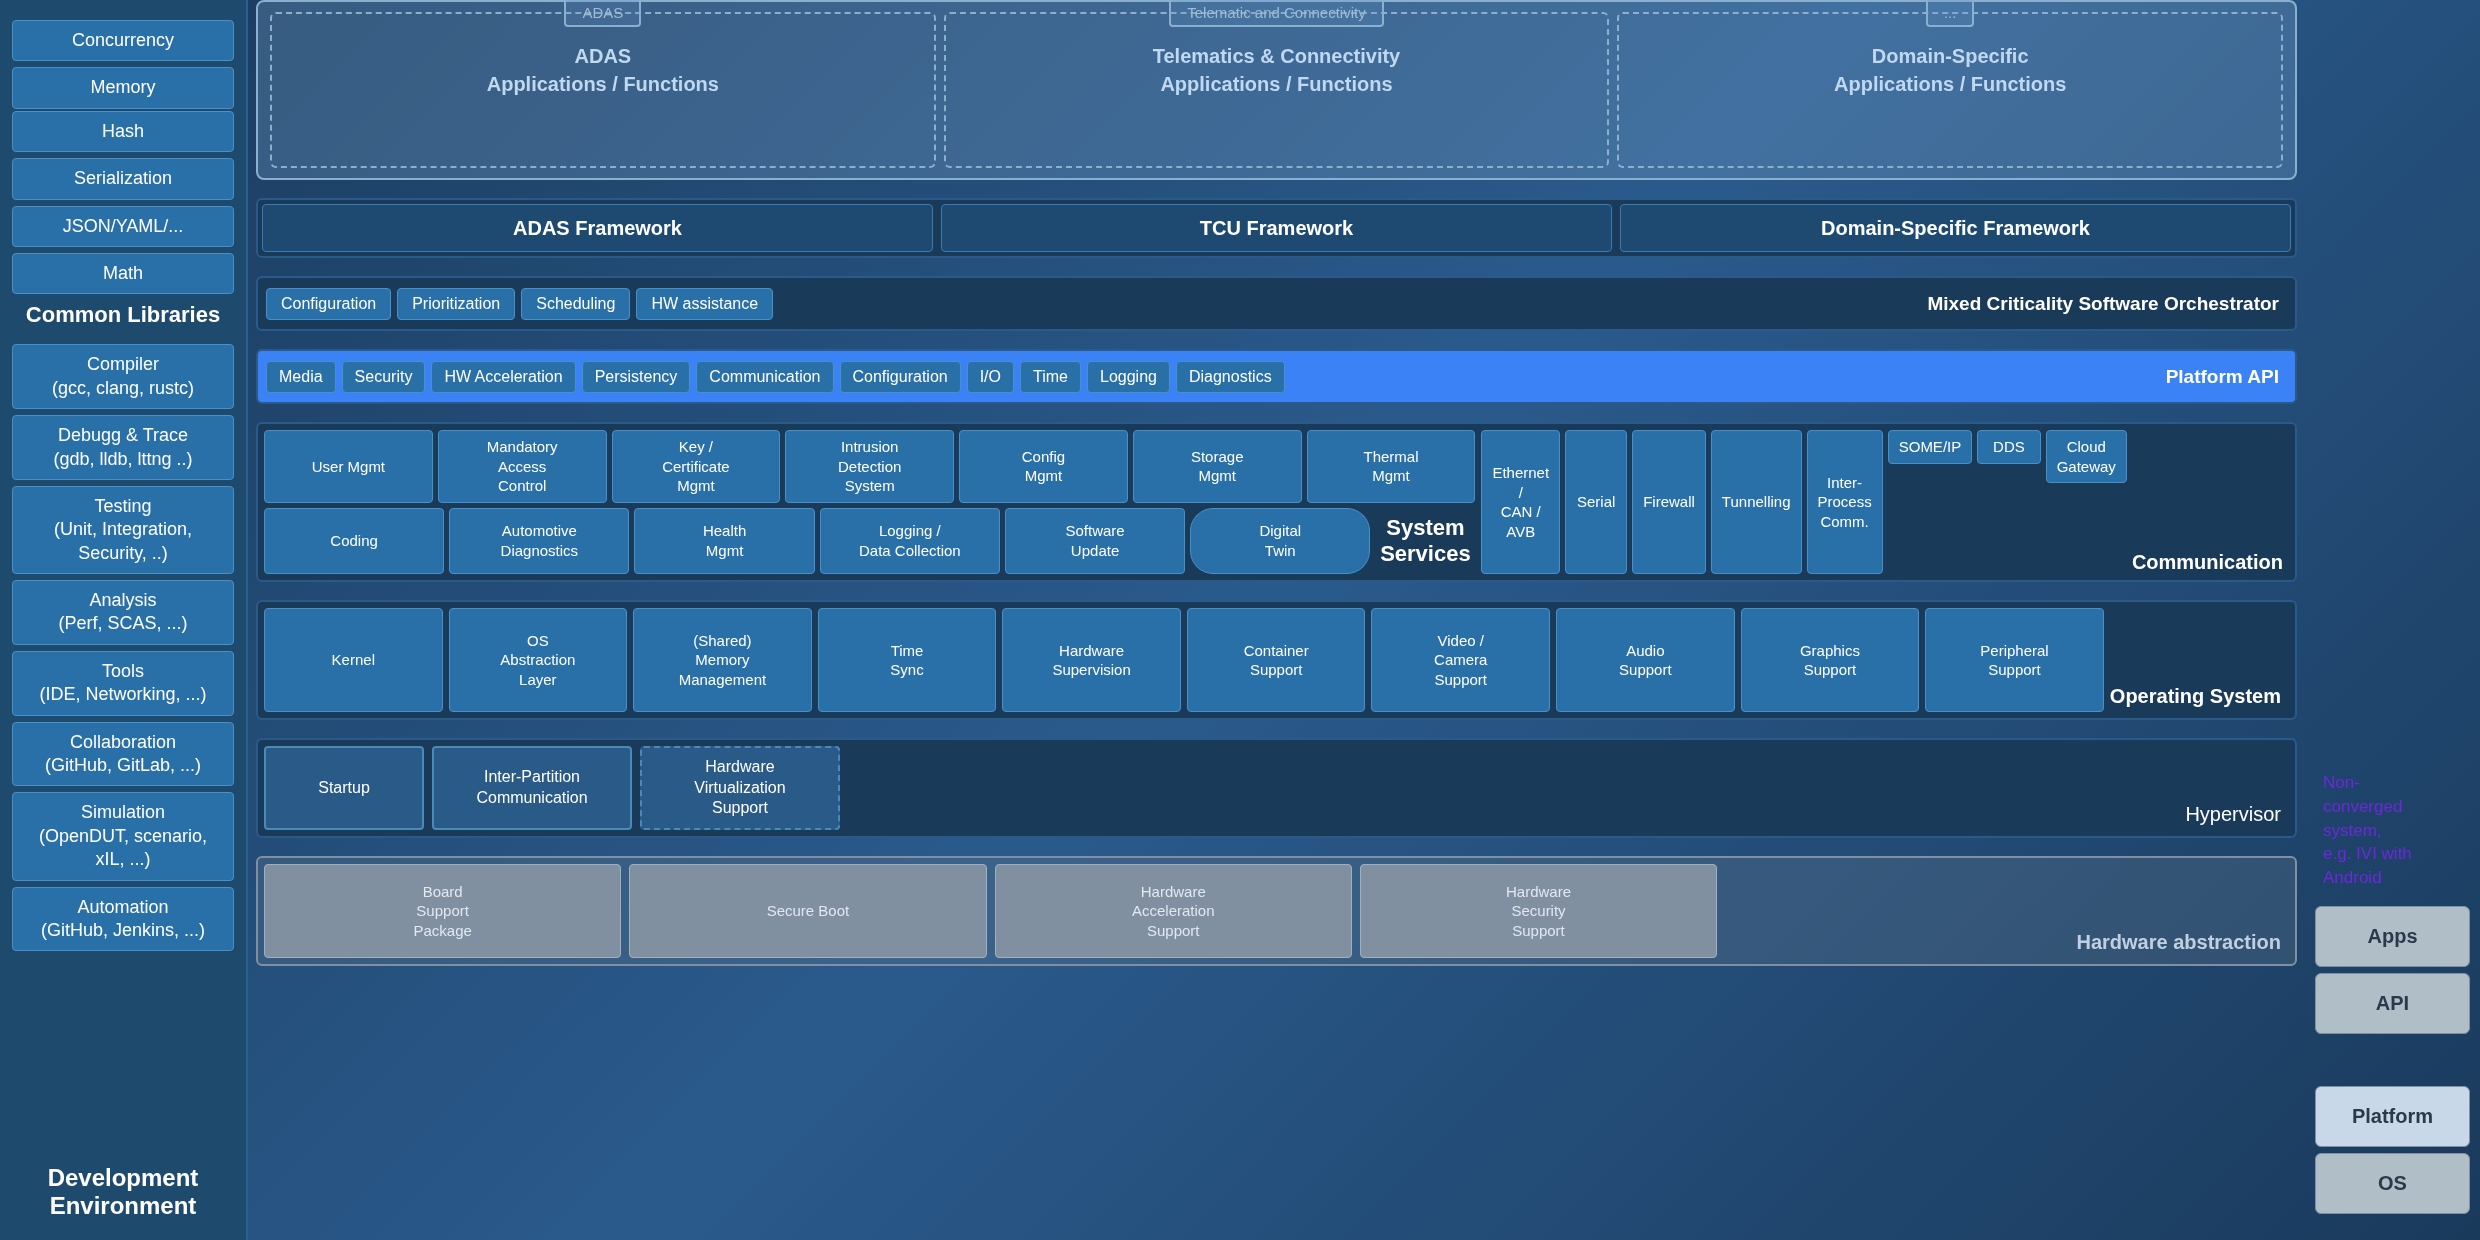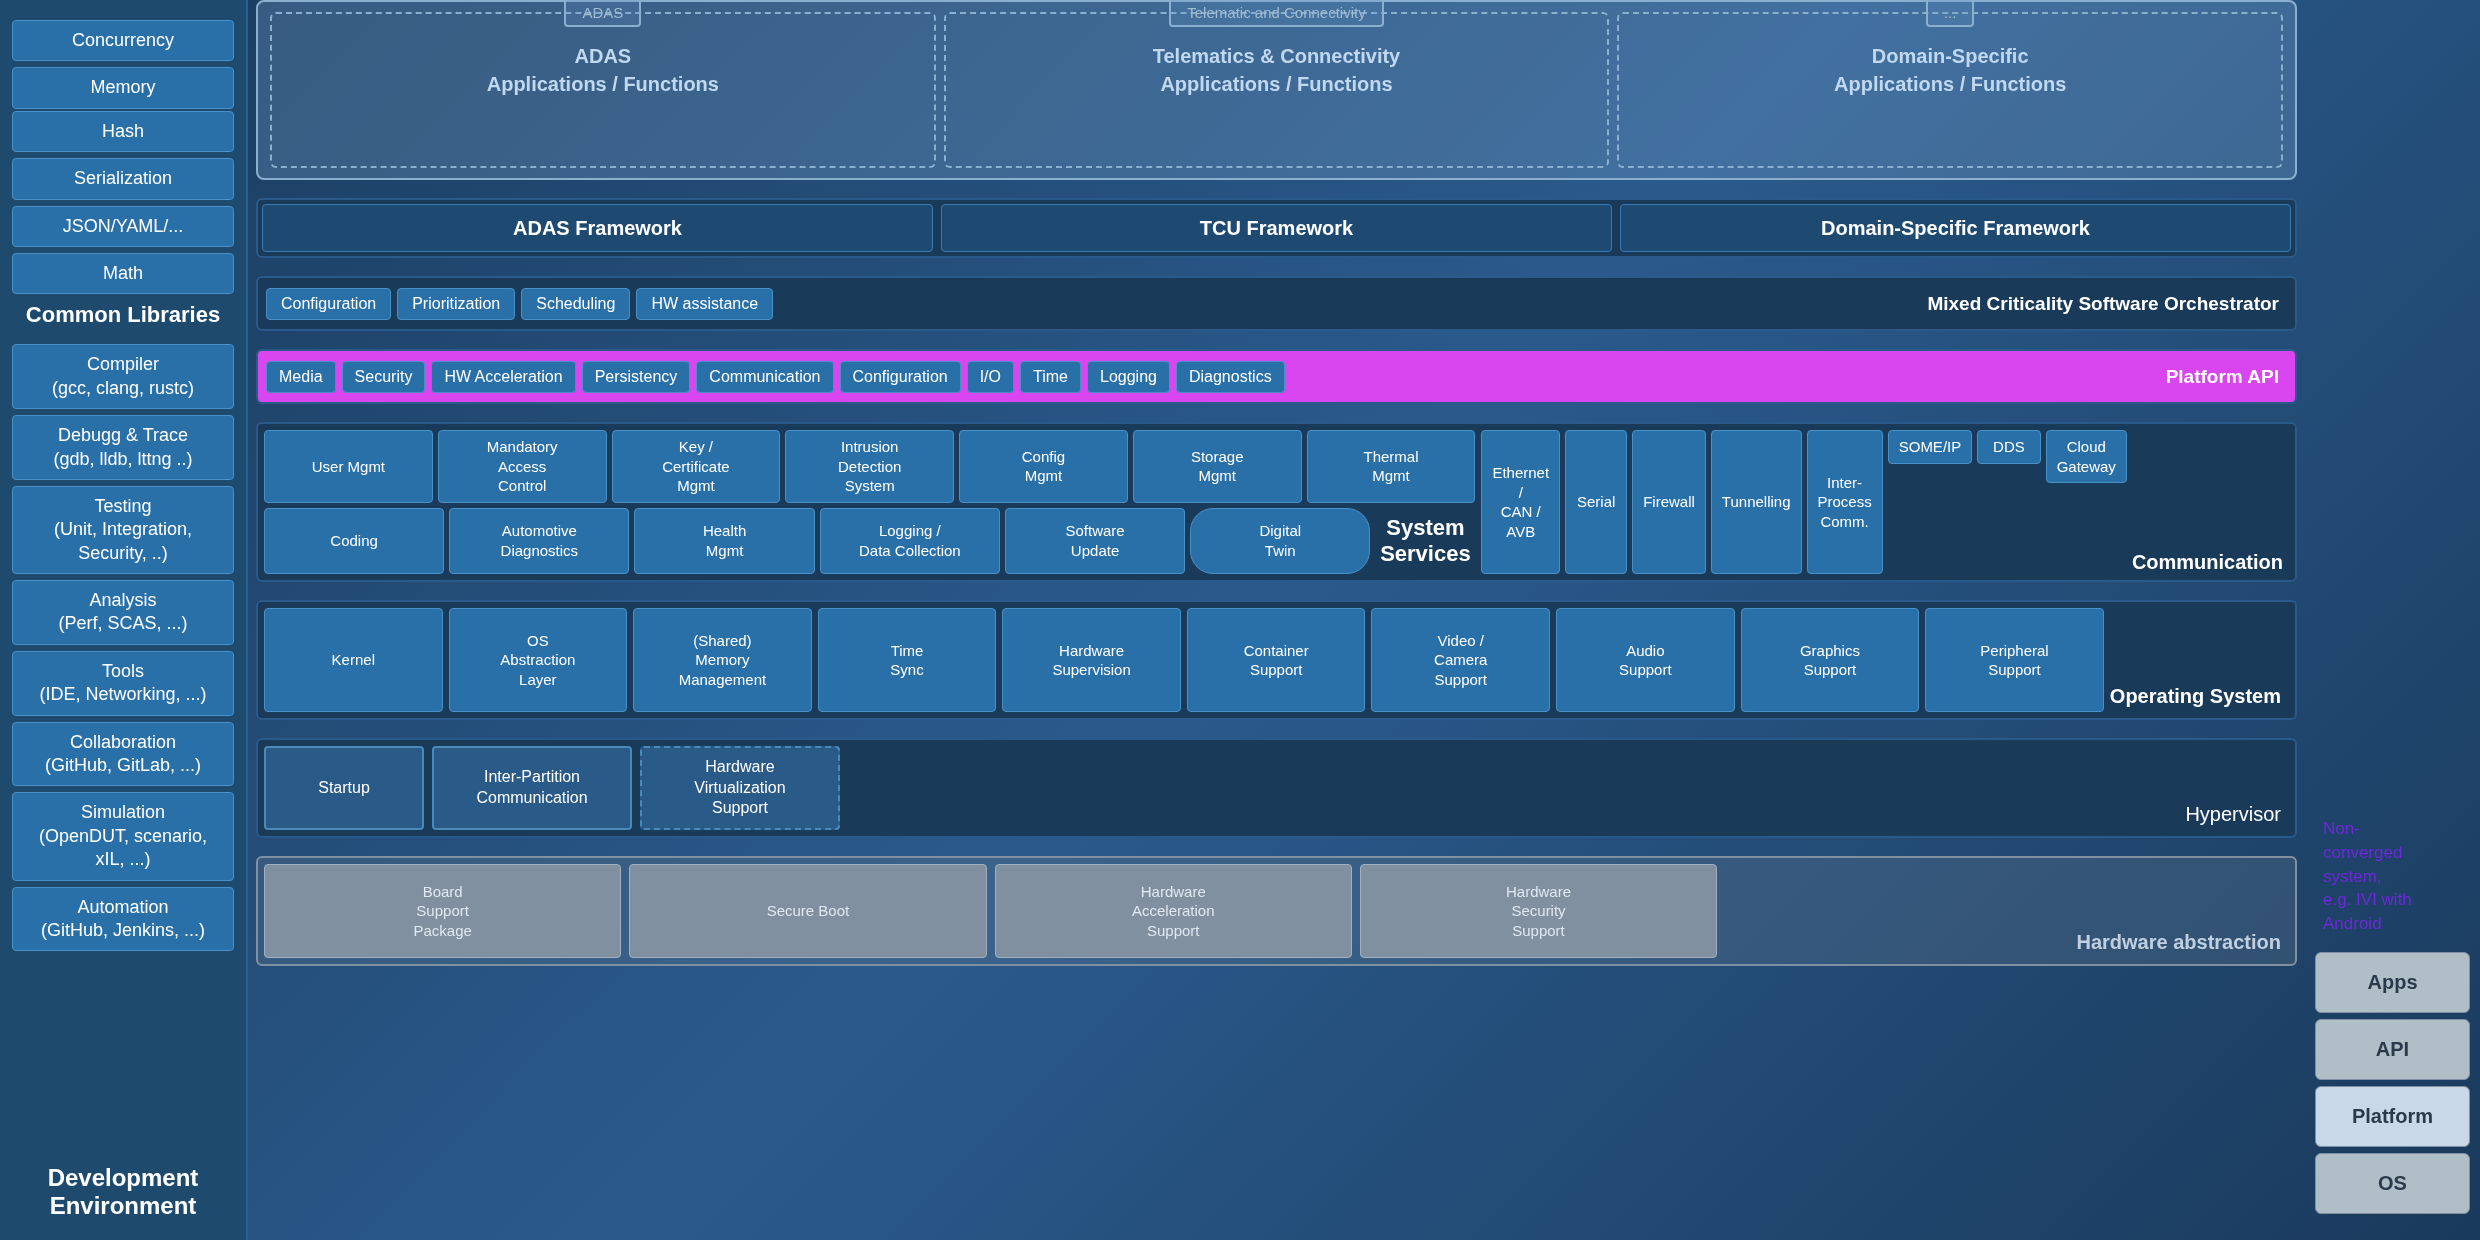--- a/index.html
+++ b/index.html
@@ -199,7 +199,7 @@
 
     
     .platform-api-row {
-      background: #d946ef;
+      background: #3b82f6;
       border: 2px solid #2a5a8a;
       border-radius: 6px;
       display: flex;

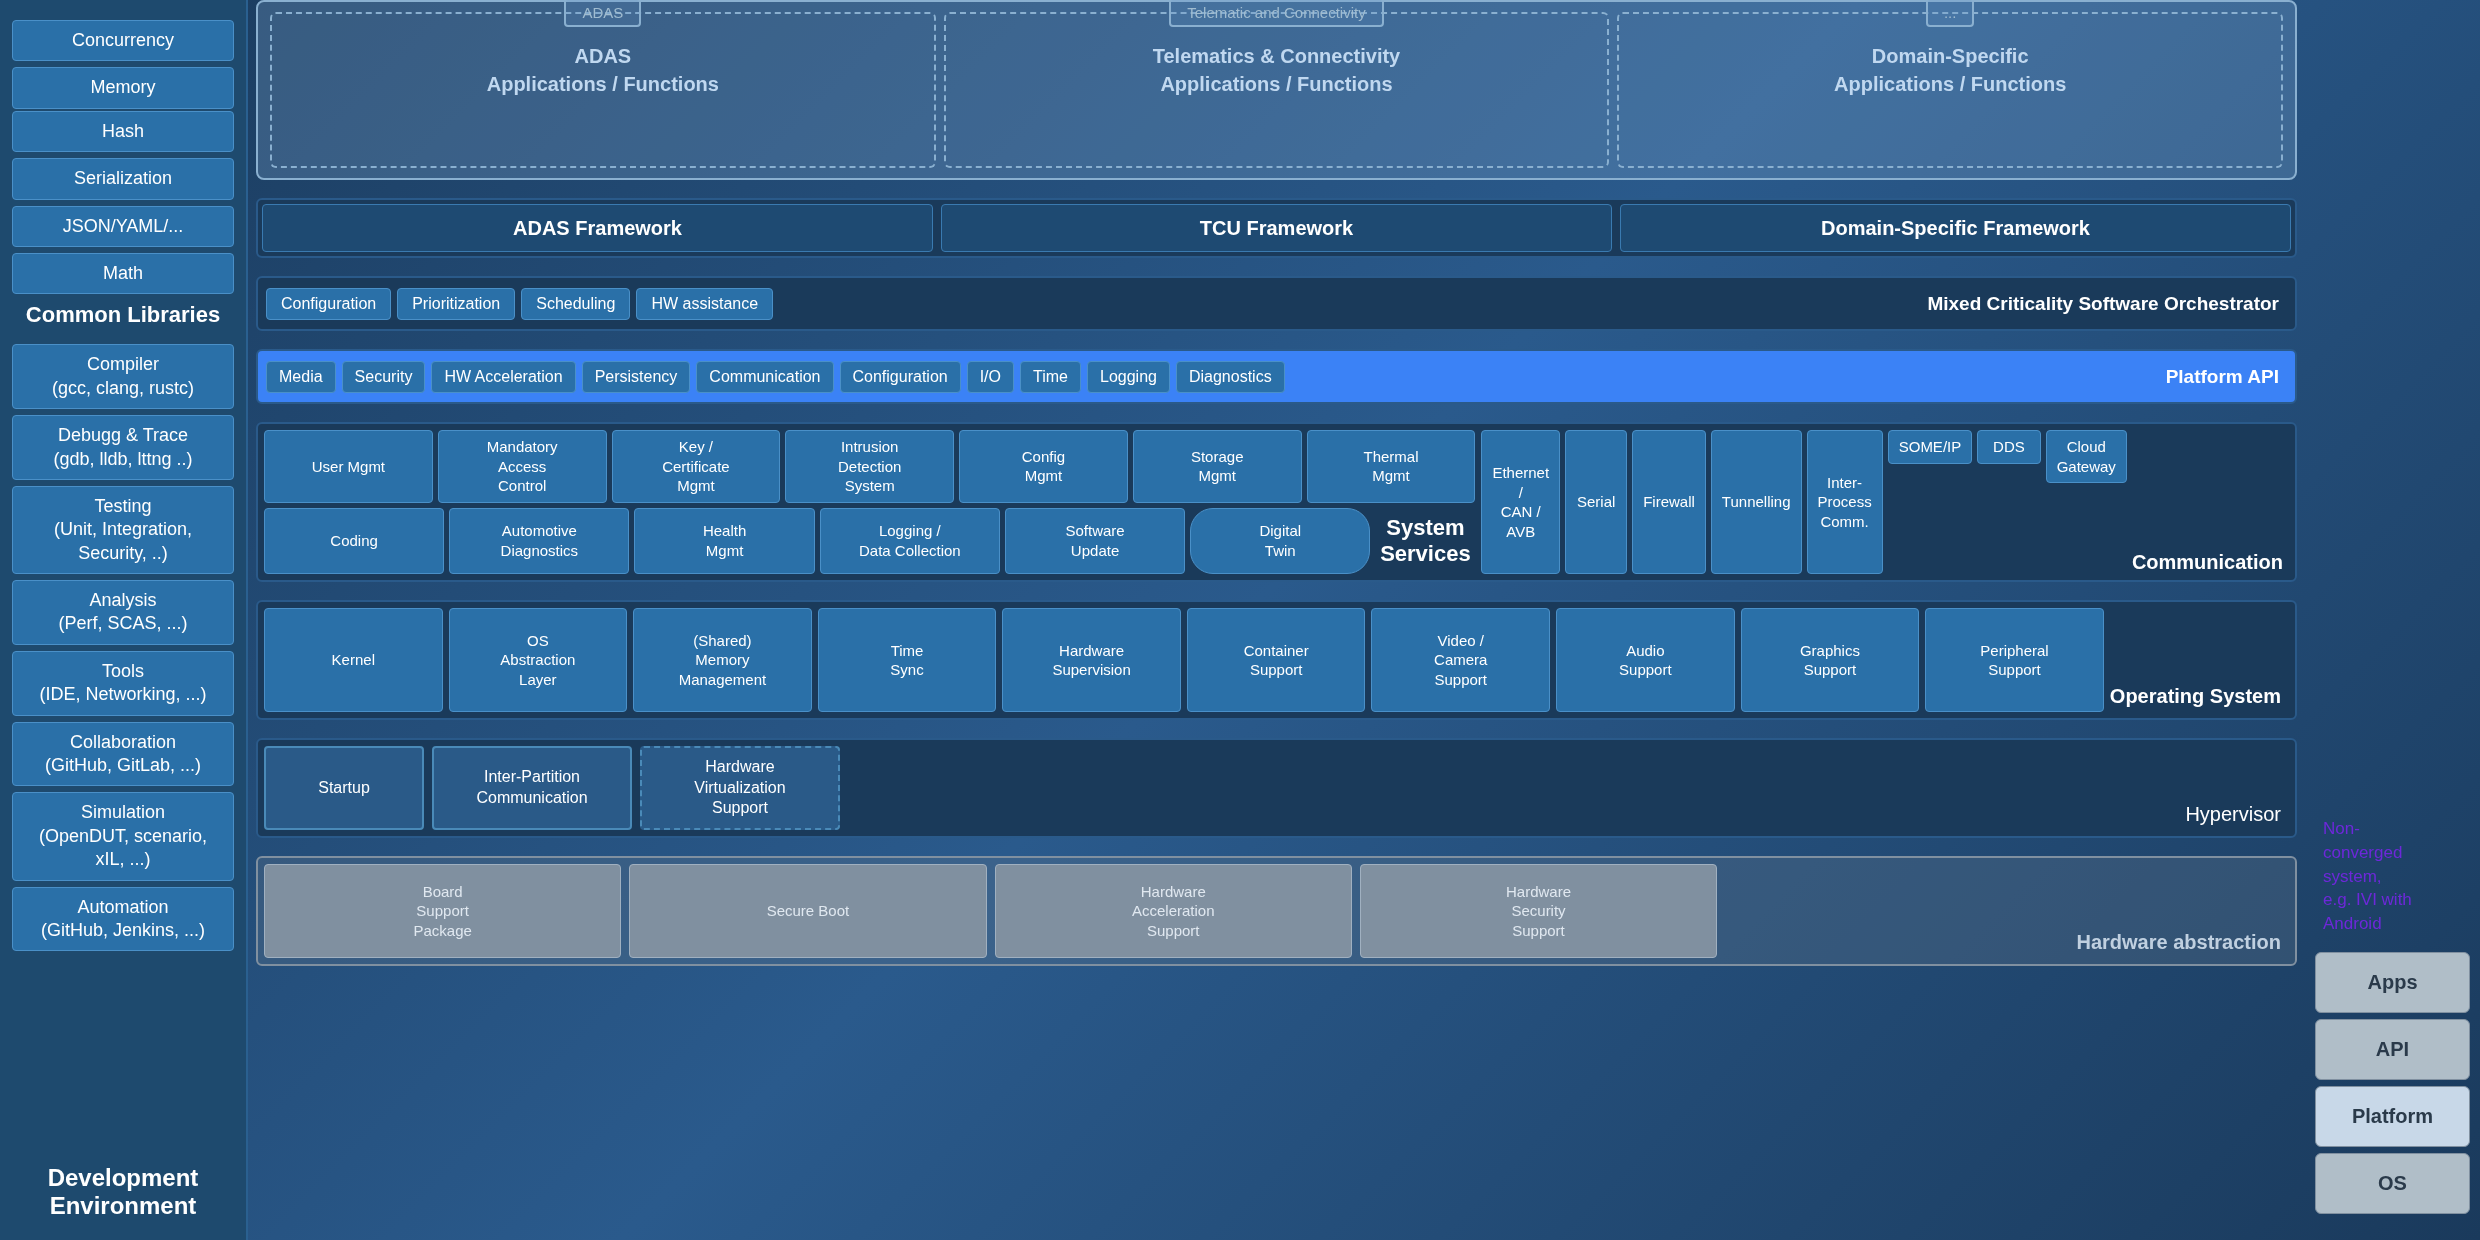--- a/index.html
+++ b/index.html
@@ -95,6 +95,7 @@
 
     .right-btn.active {
       background: #c8d8e8;
+      margin-top: 46px;
     }
 
     

